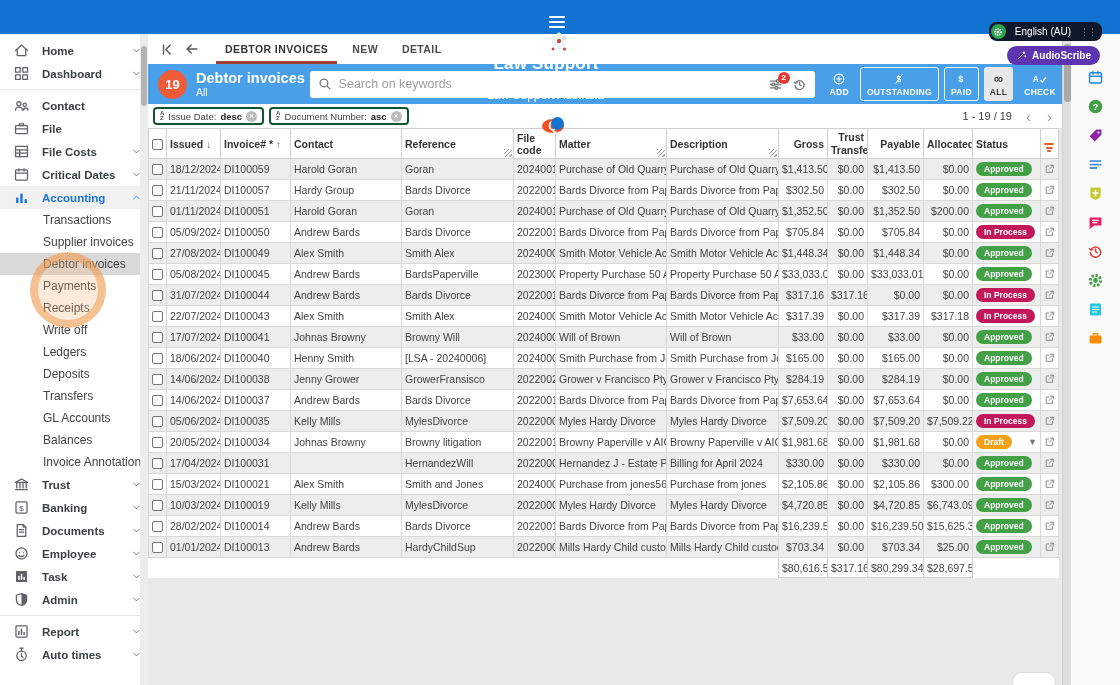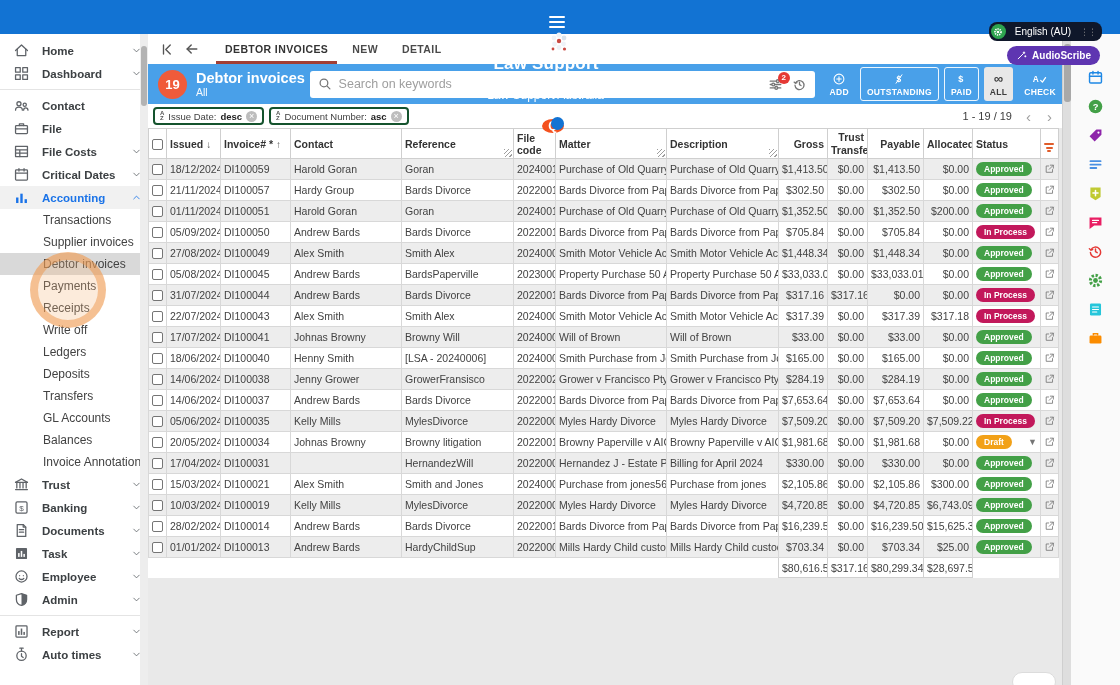--- a/index.html
+++ b/index.html
@@ -334,6 +334,22 @@
         </div>
         <div class="side-item">
           <span class="sicon">
+            <svg width="17" height="17" viewBox="0 0 20 20" fill="none" stroke="currentColor" stroke-width="1.5" stroke-linecap="round" stroke-linejoin="round">
+              <circle cx="10" cy="10" r="6.5"></circle>
+              <circle cx="7.8" cy="9" r="0.7" fill="currentColor" stroke="none"></circle>
+              <circle cx="12.2" cy="9" r="0.7" fill="currentColor" stroke="none"></circle>
+              <path d="M7.3 12.3c1.5 1.4 3.9 1.4 5.4 0"></path>
+            </svg>
+          </span>
+          <span class="slabel">Employee</span>
+          <span class="schev">
+            <svg width="11" height="11" viewBox="0 0 20 20" fill="none" stroke="currentColor" stroke-width="1.5" stroke-linecap="round" stroke-linejoin="round" style="transform:rotate(0deg)">
+              <path d="M5 7.5l5 5 5-5"></path>
+            </svg>
+          </span>
+        </div>
+        <div class="side-item">
+          <span class="sicon">
             <svg width="17" height="17" viewBox="0 0 20 20">
               <rect x="3.5" y="3.5" width="13" height="13" rx="1" fill="currentColor"></rect>
               <rect x="6" y="9.5" width="1.8" height="4.5" fill="#fff"></rect>
@@ -342,22 +358,6 @@
             </svg>
           </span>
           <span class="slabel">Task</span>
-          <span class="schev">
-            <svg width="11" height="11" viewBox="0 0 20 20" fill="none" stroke="currentColor" stroke-width="1.5" stroke-linecap="round" stroke-linejoin="round" style="transform:rotate(0deg)">
-              <path d="M5 7.5l5 5 5-5"></path>
-            </svg>
-          </span>
-        </div>
-        <div class="side-item">
-          <span class="sicon">
-            <svg width="17" height="17" viewBox="0 0 20 20" fill="none" stroke="currentColor" stroke-width="1.5" stroke-linecap="round" stroke-linejoin="round">
-              <circle cx="10" cy="10" r="6.5"></circle>
-              <circle cx="7.8" cy="9" r="0.7" fill="currentColor" stroke="none"></circle>
-              <circle cx="12.2" cy="9" r="0.7" fill="currentColor" stroke="none"></circle>
-              <path d="M7.3 12.3c1.5 1.4 3.9 1.4 5.4 0"></path>
-            </svg>
-          </span>
-          <span class="slabel">Employee</span>
           <span class="schev">
             <svg width="11" height="11" viewBox="0 0 20 20" fill="none" stroke="currentColor" stroke-width="1.5" stroke-linecap="round" stroke-linejoin="round" style="transform:rotate(0deg)">
               <path d="M5 7.5l5 5 5-5"></path>

